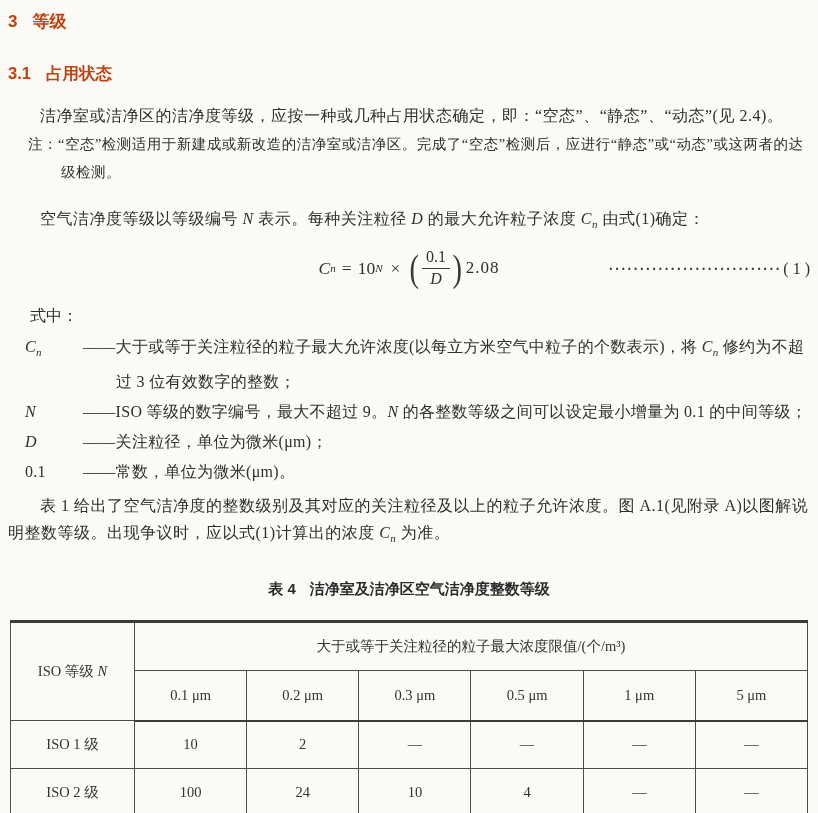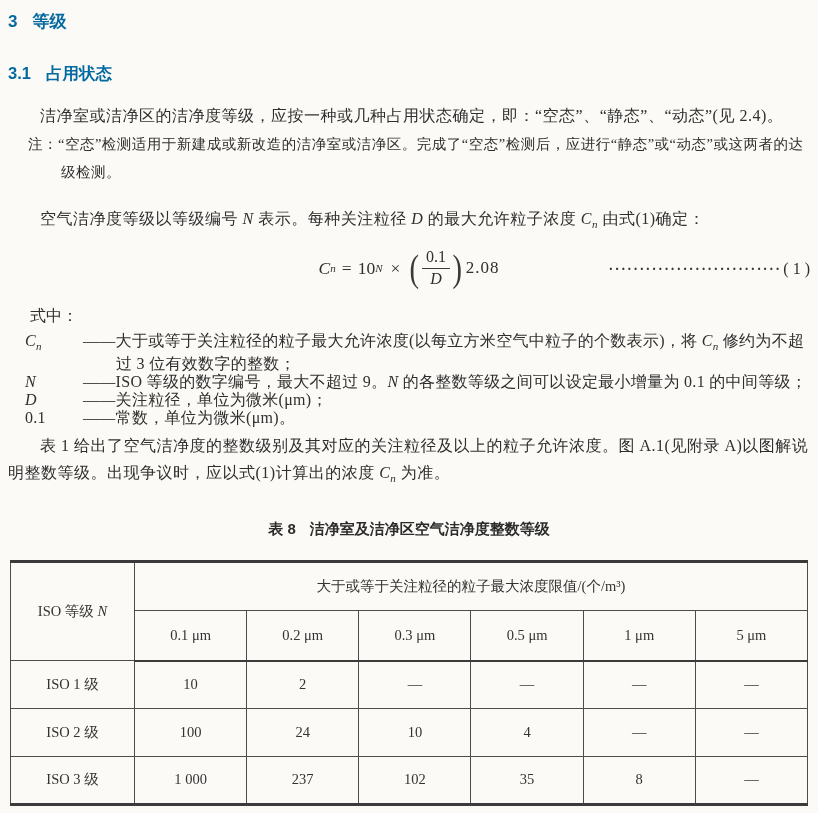--- a/index.html
+++ b/index.html
@@ -15,7 +15,7 @@
   .h1, .h2 {
     font-family: "Liberation Sans", "DejaVu Sans", sans-serif;
     font-weight: bold;
-    color: #0369a1;
+    color: #c2410c;
   }
   .h1 { font-size: 17px; margin: 2px 0 0 0; }
   .h2 { font-size: 16.5px; margin: 0; }

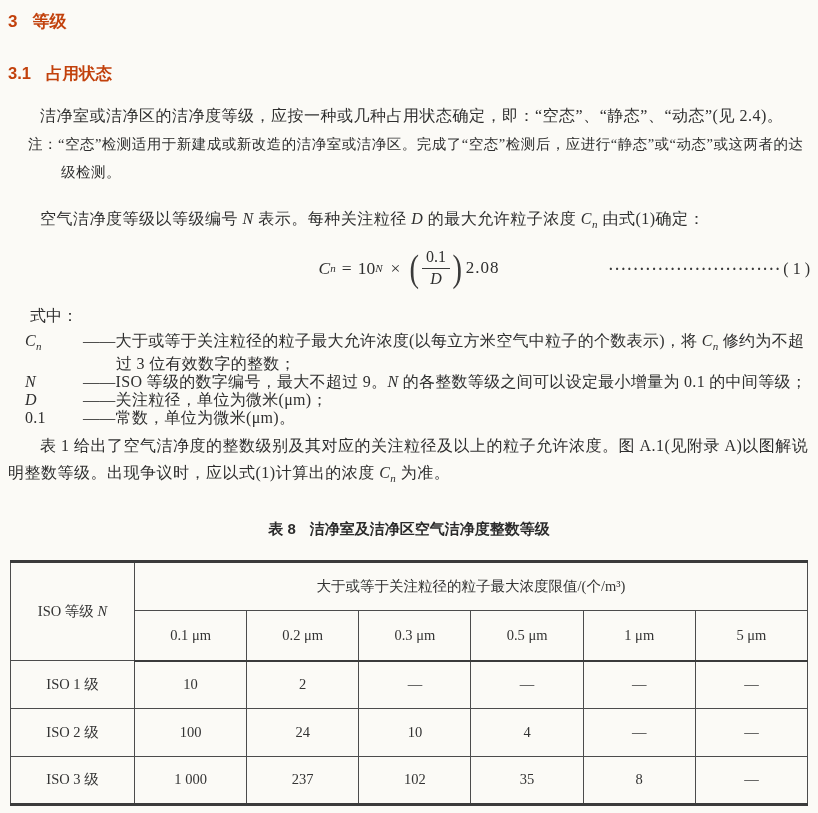--- a/index.html
+++ b/index.html
@@ -85,7 +85,7 @@
   .def {
     display: flex;
     font-size: 16px;
-    line-height: 18px;
+    line-height: 30px;
     margin-left: 17px;
     letter-spacing: 0.3px;
   }

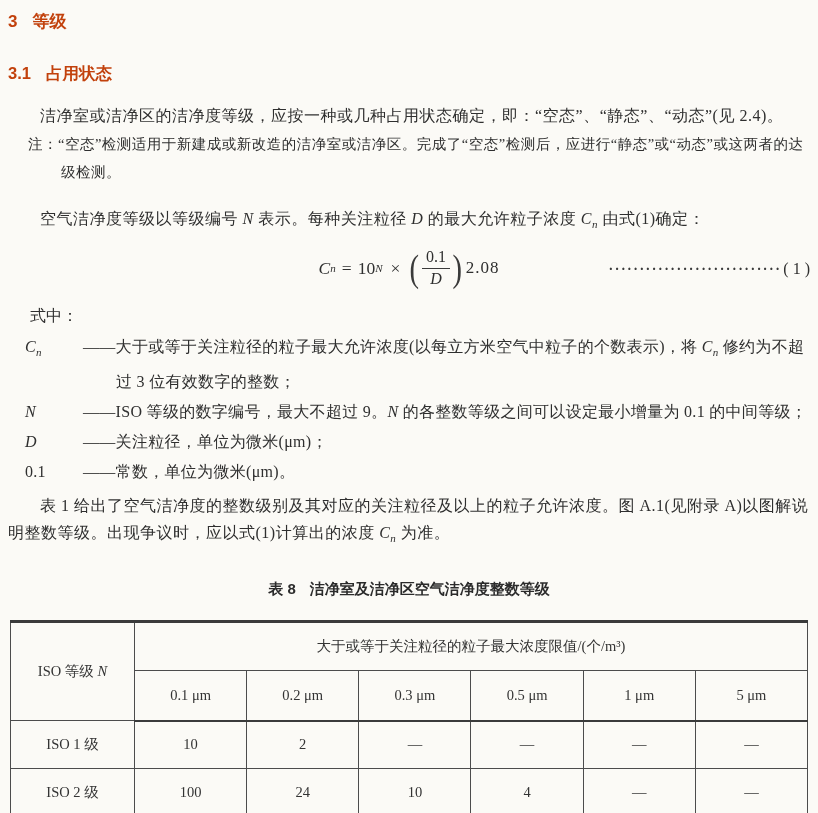--- a/index.html
+++ b/index.html
@@ -199,7 +199,7 @@
   </p>
 
   <div class="caption">
-    <span class="cap-no">表 8</span><span>洁净室及洁净区空气洁净度整数等级</span>
+    <span class="cap-no">表 4</span><span>洁净室及洁净区空气洁净度整数等级</span>
   </div>
 
   <table class="cls">

